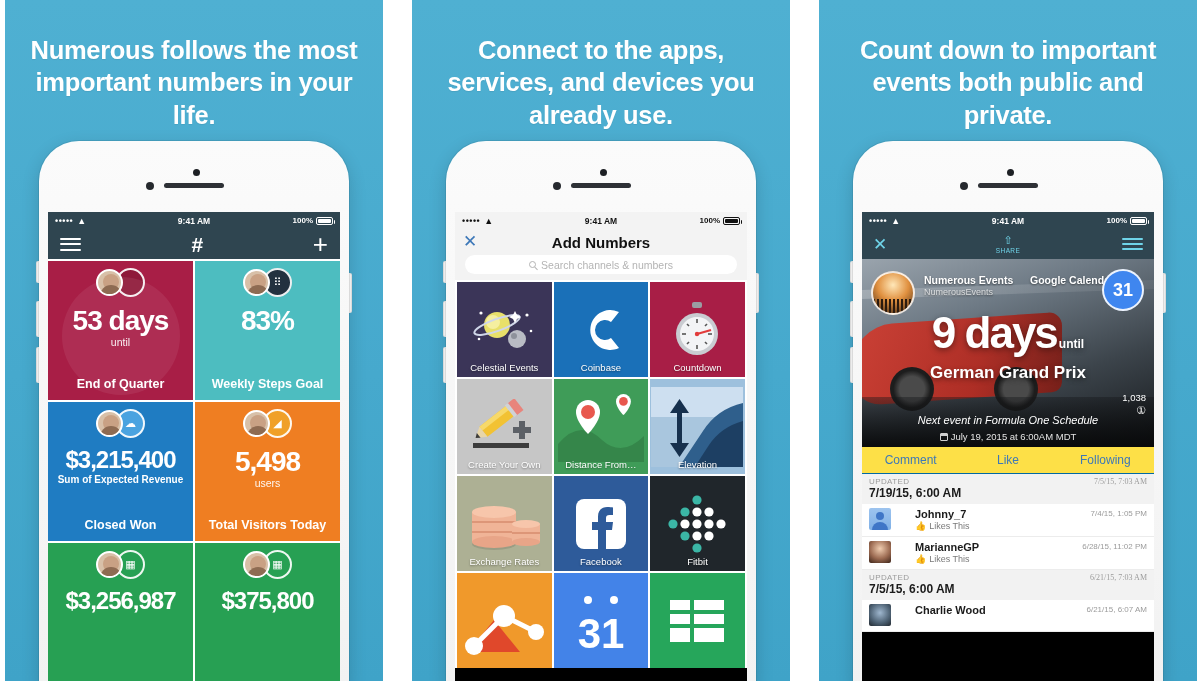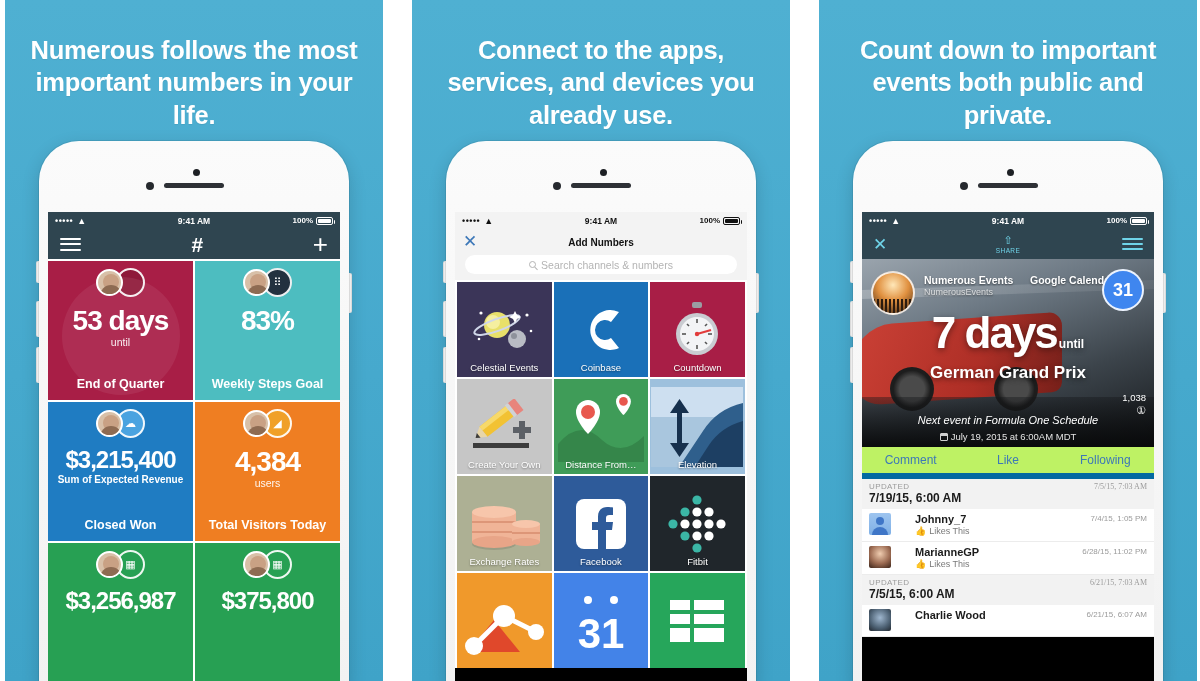--- a/index.html
+++ b/index.html
@@ -89,7 +89,7 @@
   
   .navbar2 { height:26px; background:#f3f3f3; position:relative;
     display:flex; align-items:center; justify-content:center; }
-  .navbar2 .title { font-size:10px; font-weight:bold; color:#111; }
+  .navbar2 .title { font-size:15px; font-weight:bold; color:#111; }
   .navbar2 .xclose { position:absolute; left:8px; top:4px; font-size:17px; color:#3d78b8;
     font-weight:300; line-height:1; }
   .searchwrap { background:#f3f3f3; padding:0 10px 6px; }

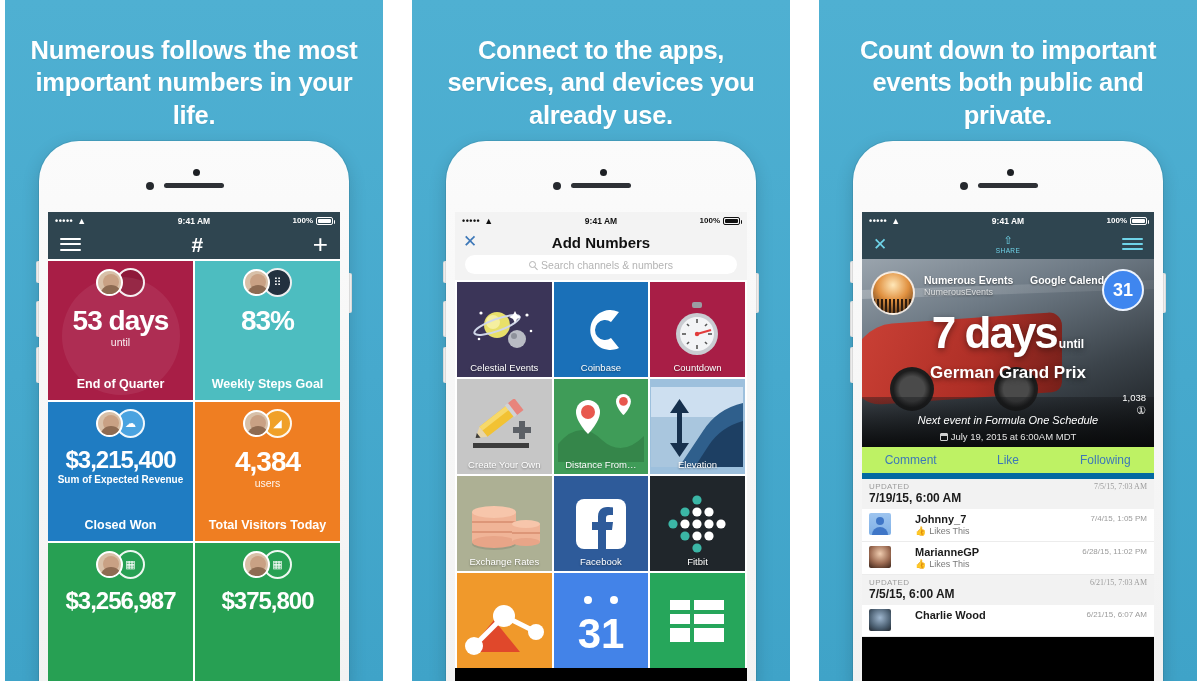--- a/index.html
+++ b/index.html
@@ -549,7 +549,7 @@
           <div class="cal31">31</div>
 
           <div class="countline">
-            <span>7 days</span><small>until</small>
+            <span>9 days</span><small>until</small>
           </div>
           <div class="evtname">German Grand Prix</div>
 

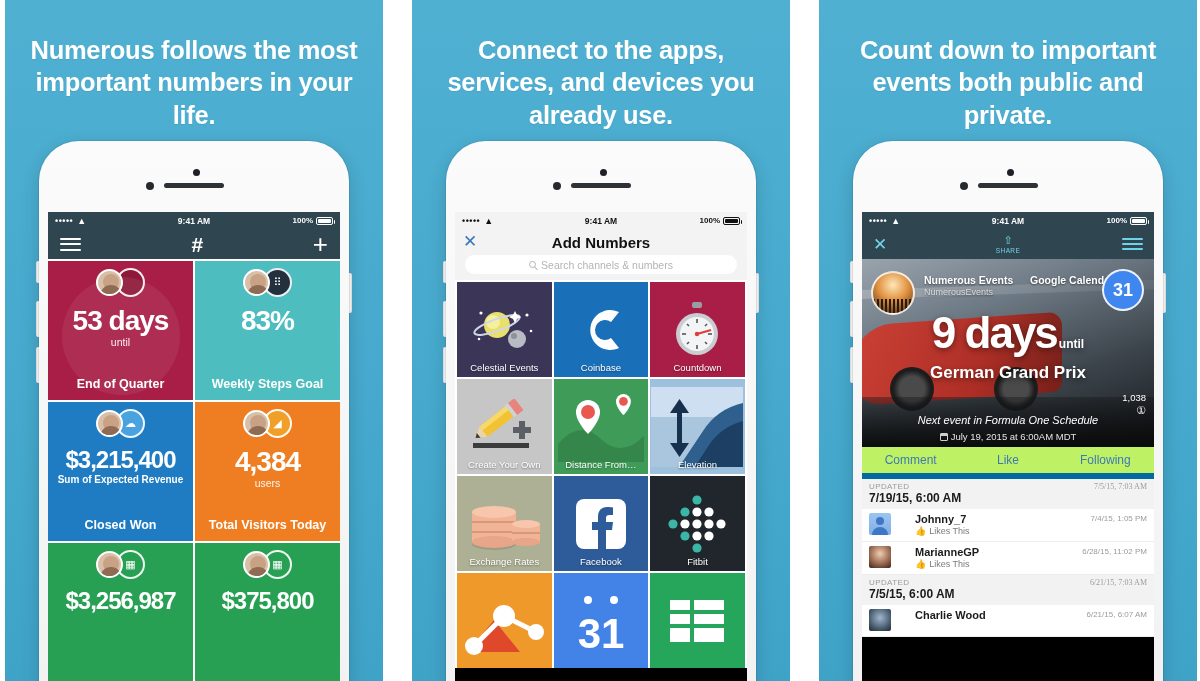--- a/index.html
+++ b/index.html
@@ -267,7 +267,7 @@
               <div class="av"></div>
               <div class="src" style="background:#f0a028">◢</div>
             </div>
-            <div class="bigval">4,384</div>
+            <div class="bigval">5,498</div>
             <div class="unitword">users</div>
             <div class="label">Total Visitors Today</div>
           </div>

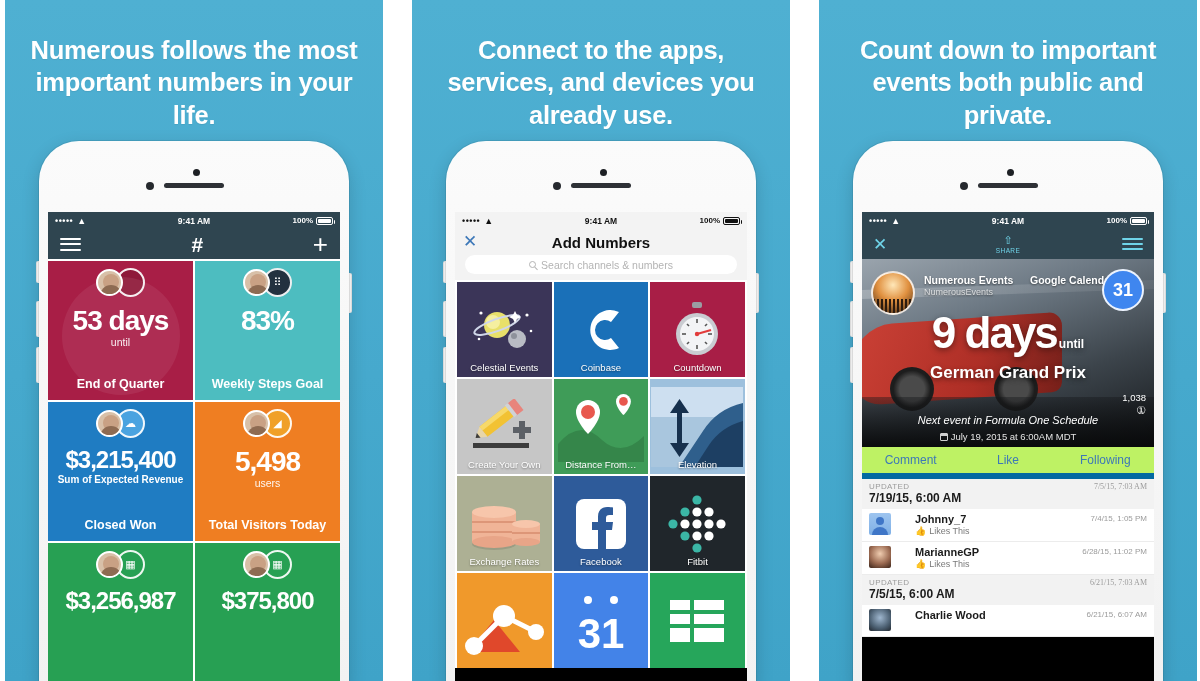--- a/index.html
+++ b/index.html
@@ -165,7 +165,7 @@
     font-size:9.5px; line-height:1.15; }
   .hero .followers .pic { font-size:11px; }
 
-  .feedtabs { display:flex; background:#bef264; border-bottom:6px solid #0369a1; }
+  .feedtabs { display:flex; background:#fde047; border-bottom:1px solid #0369a1; }
   .feedtab { flex:1; text-align:center; padding:6px 0; font-size:12px; color:#3d78b8; }
   .feedlist { background:#ffffff; }
   .upd { display:flex; justify-content:space-between; align-items:baseline;

